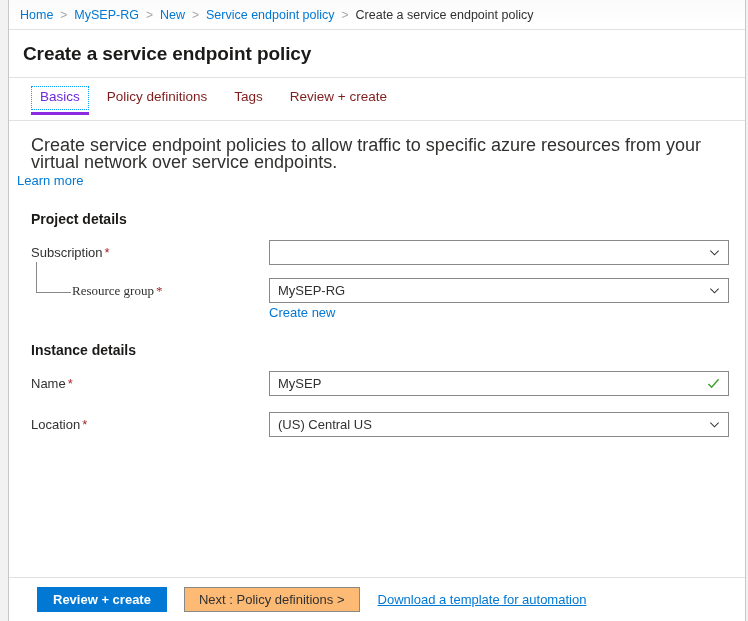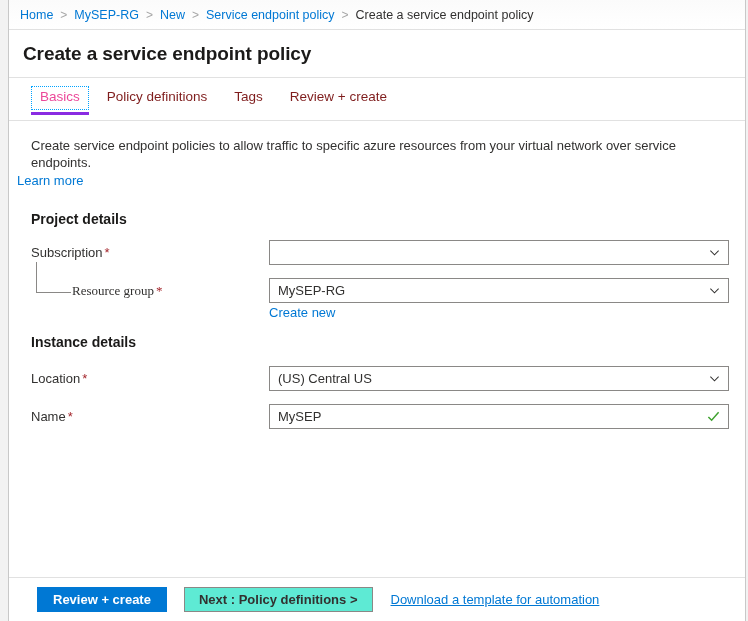--- a/index.html
+++ b/index.html
@@ -102,7 +102,7 @@
     box-sizing: border-box;
   }
   .tab.active {
-    color: #ec4899;
+    color: #6d28d9;
     border: 1px dotted #00a2ff;
     padding: 2px 8px 5px 8px;
   }

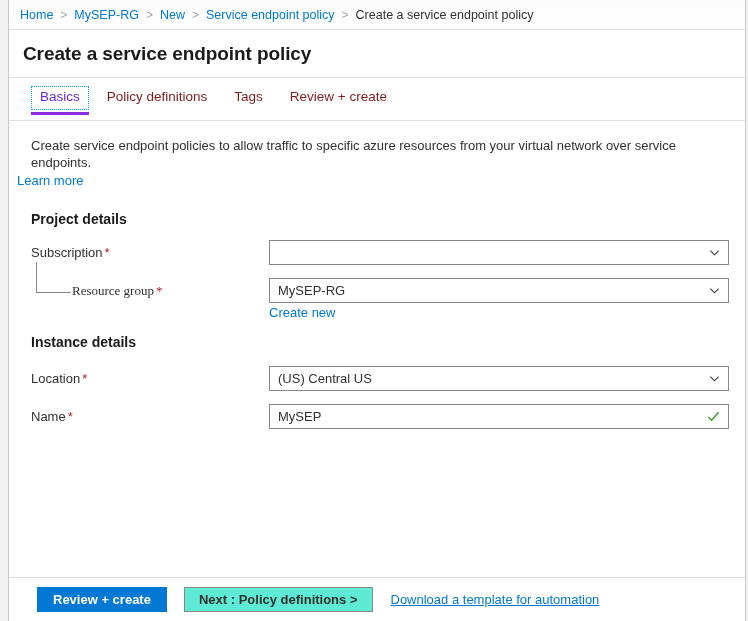--- a/index.html
+++ b/index.html
@@ -124,7 +124,7 @@
   }
   .desc {
     margin: 0 20px 0 22px;
-    font-size: 13px;
+    font-size: 18px;
     color: #323130;
     line-height: 17px;
   }

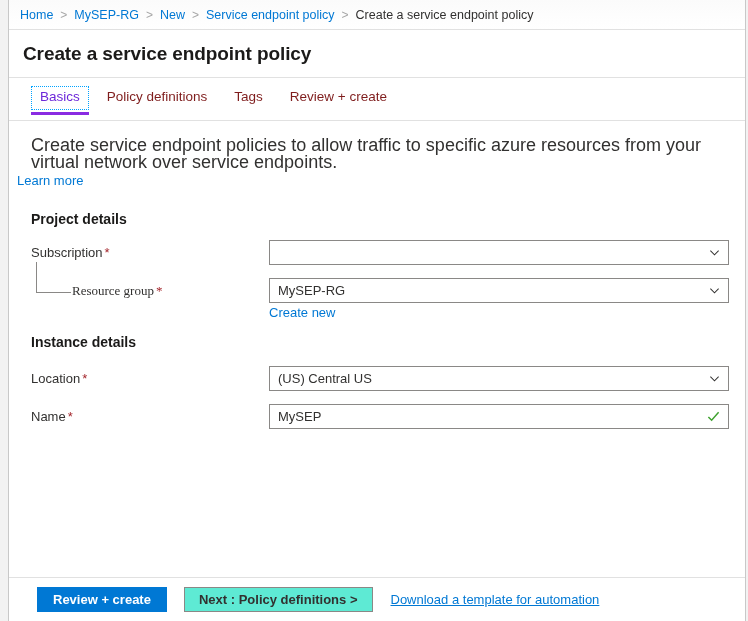--- a/index.html
+++ b/index.html
@@ -338,7 +338,7 @@
     </div>
 
     
-    <div class="section-title" style="margin-top:14px;">Instance details</div>
+    <div class="section-title" style="margin-top:22px;">Instance details</div>
 
     <div class="field-row" style="margin-top:16px;">
       <div class="field-label">

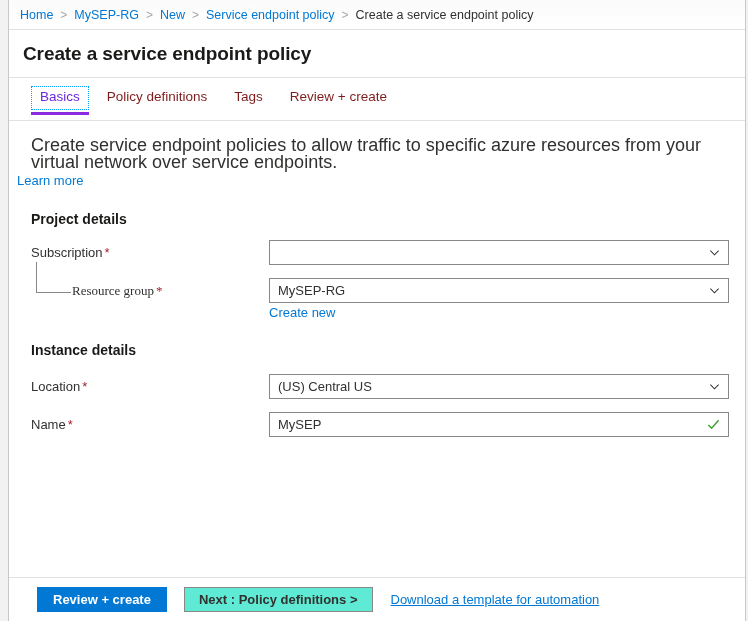--- a/index.html
+++ b/index.html
@@ -340,6 +340,20 @@
     
     <div class="section-title" style="margin-top:22px;">Instance details</div>
 
+    <div class="field-row">
+      <div class="field-label">
+        <span>Name</span><span class="req">*</span>
+      </div>
+      <div class="field-control">
+        <div class="input-box">
+          <span class="value">MySEP</span>
+          <svg class="checkmark" viewBox="0 0 14 14" fill="none" xmlns="http://www.w3.org/2000/svg">
+            <path d="M1.5 7.5 L5 11 L12.5 2.5" stroke="currentColor" stroke-width="1.6" fill="none"></path>
+          </svg>
+        </div>
+      </div>
+    </div>
+
     <div class="field-row" style="margin-top:16px;">
       <div class="field-label">
         <span>Location</span><span class="req">*</span>
@@ -354,20 +368,6 @@
       </div>
     </div>
 
-    <div class="field-row">
-      <div class="field-label">
-        <span>Name</span><span class="req">*</span>
-      </div>
-      <div class="field-control">
-        <div class="input-box">
-          <span class="value">MySEP</span>
-          <svg class="checkmark" viewBox="0 0 14 14" fill="none" xmlns="http://www.w3.org/2000/svg">
-            <path d="M1.5 7.5 L5 11 L12.5 2.5" stroke="currentColor" stroke-width="1.6" fill="none"></path>
-          </svg>
-        </div>
-      </div>
-    </div>
-
   </div>
 
   <div class="footer">

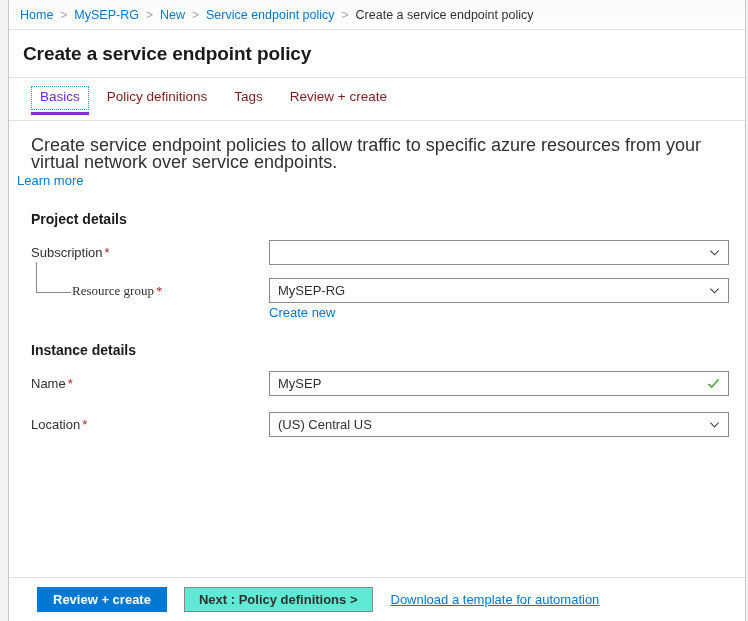--- a/index.html
+++ b/index.html
@@ -244,14 +244,14 @@
     cursor: pointer;
   }
   .btn-secondary {
-    background: #5eead4;
+    background: #fdba74;
     color: #323130;
     border: 1px solid #8a8886;
     height: 25px;
     padding: 0 14px;
     margin-left: 17px;
     font-size: 13px;
-    font-weight: 700;
+    font-weight: 400;
     font-family: "Liberation Sans", sans-serif;
     cursor: pointer;
   }

